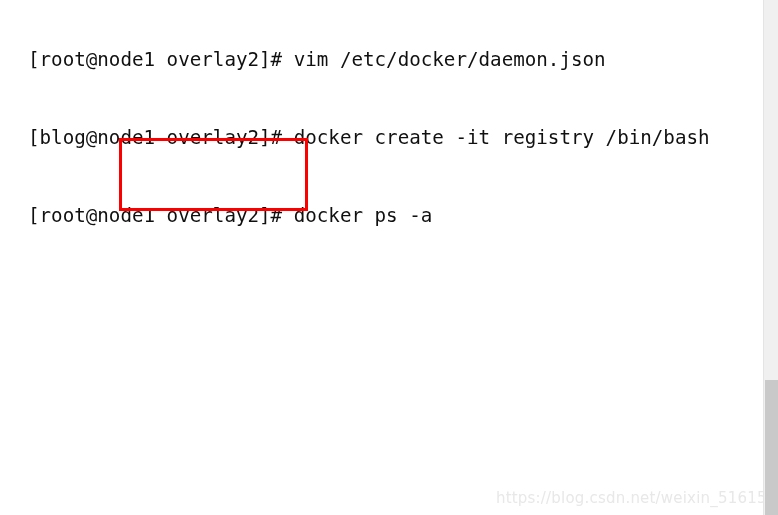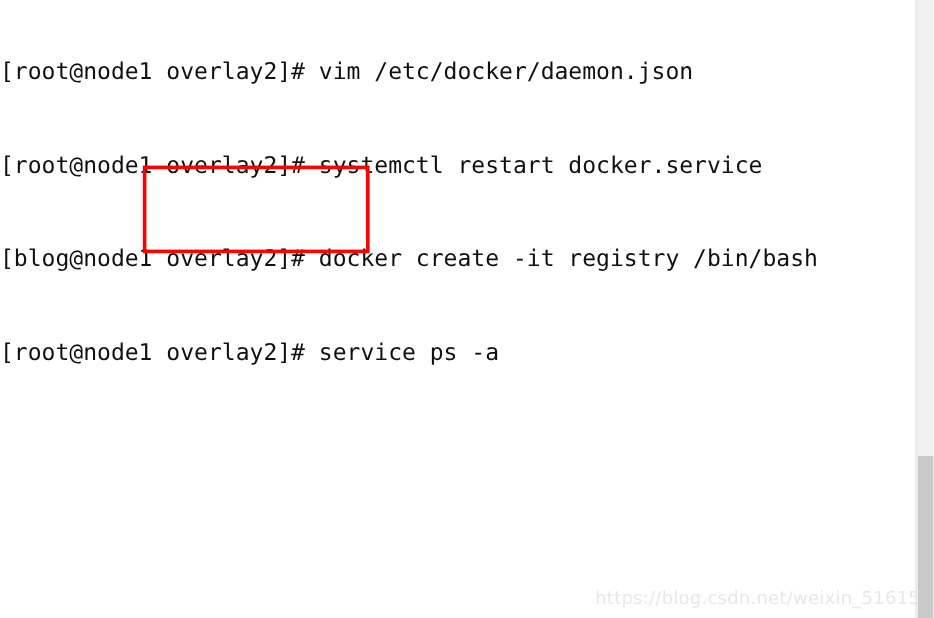--- a/index.html
+++ b/index.html
@@ -32,6 +32,7 @@
     display: block;
     height: 26px;
     white-space: pre;
+    margin-left: 28px;
   }
   
   #scrollbar-track {

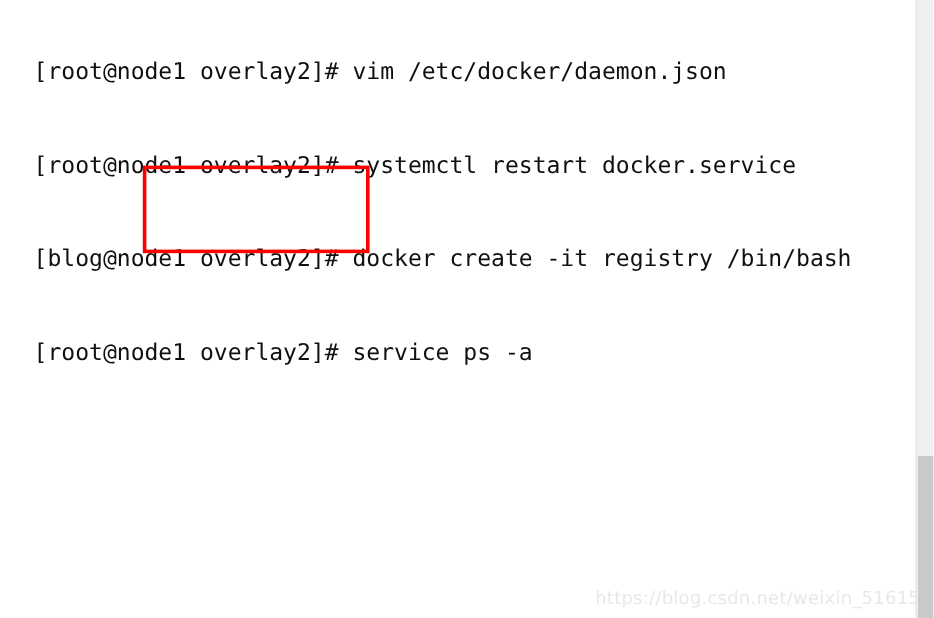--- a/index.html
+++ b/index.html
@@ -84,7 +84,6 @@
 
   <div id="terminal-output">
     <span class="term-line">[root@node1 overlay2]# vim /etc/docker/daemon.json</span>
-    <span class="term-line">[root@node1 overlay2]# systemctl restart docker.service</span>
     <span class="term-line">[blog@node1 overlay2]# docker create -it registry /bin/bash</span>
     <span class="term-line">[root@node1 overlay2]# service ps -a</span>
     

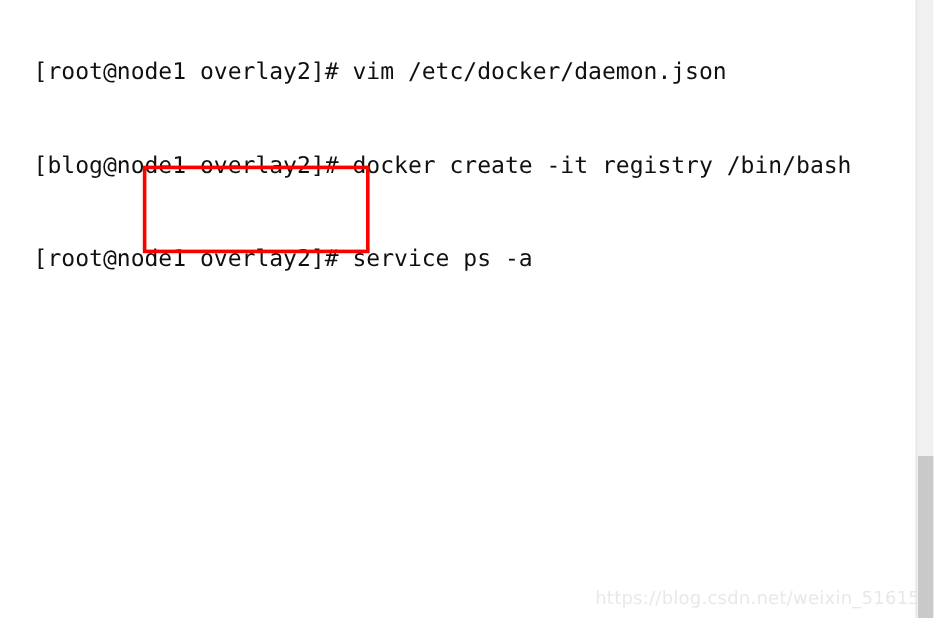--- a/index.html
+++ b/index.html
@@ -85,7 +85,7 @@
   <div id="terminal-output">
     <span class="term-line">[root@node1 overlay2]# vim /etc/docker/daemon.json</span>
     <span class="term-line">[blog@node1 overlay2]# docker create -it registry /bin/bash</span>
-    <span class="term-line">[root@node1 overlay2]# service ps -a</span>
+    <span class="term-line">[root@node1 overlay2]# docker ps -a</span>
     
     
     

